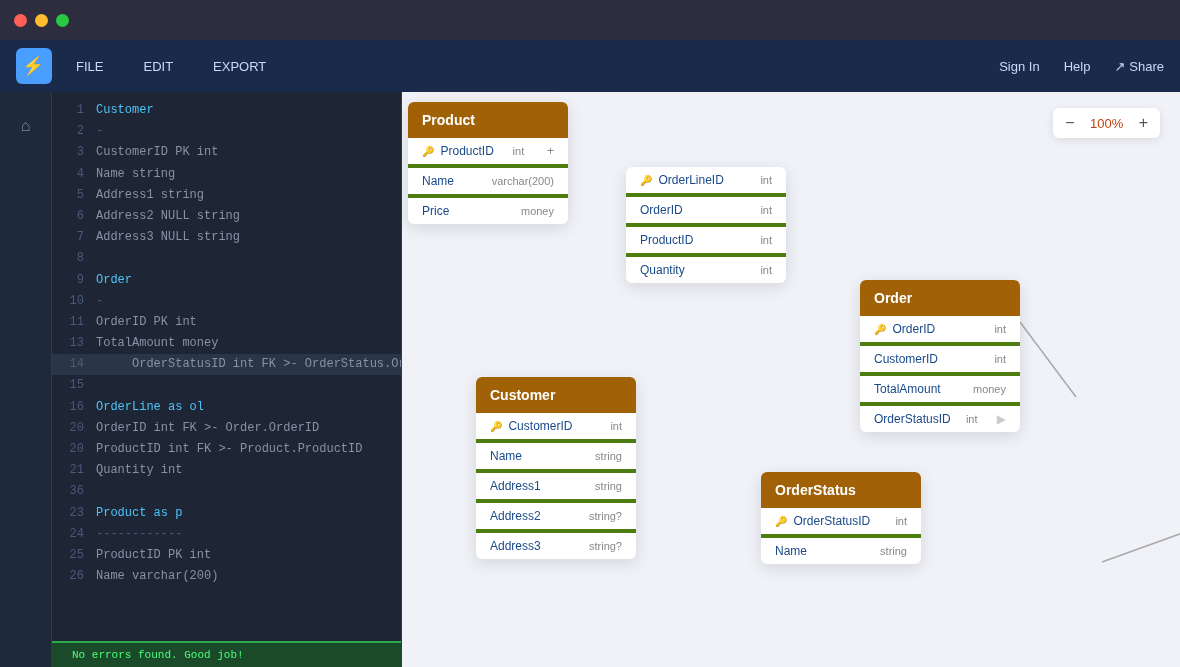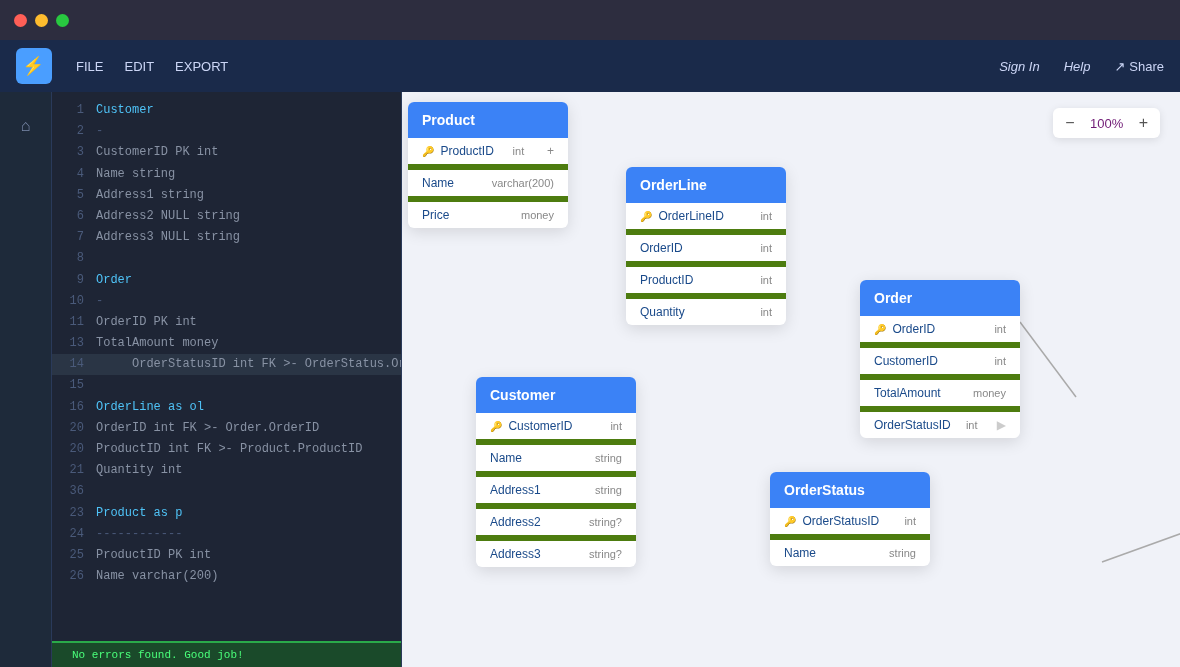--- a/index.html
+++ b/index.html
@@ -36,7 +36,7 @@
       margin-right: 24px;
       color: white; font-size: 18px; font-weight: bold;
     }
-    .topbar-menu { display: flex; gap: 21px; flex: 1; }
+    .topbar-menu { display: flex; gap: 40px; flex: 1; }
     .topbar-menu-item {
       color: #ccd6f6;
       font-size: 13px;

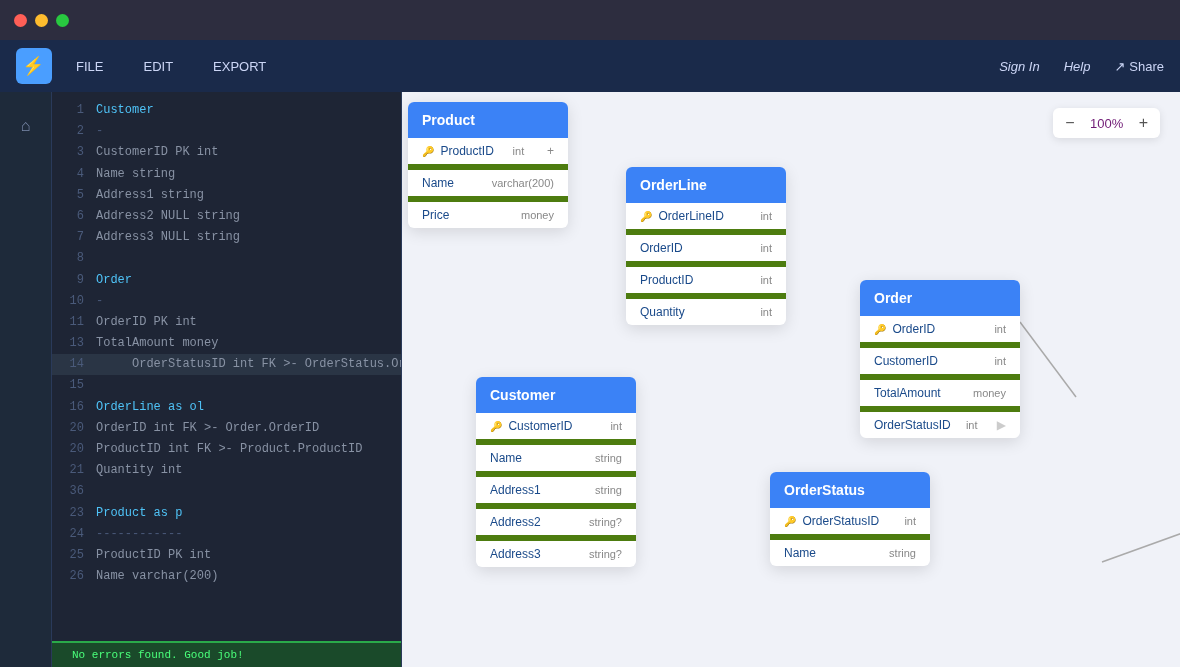--- a/index.html
+++ b/index.html
@@ -45,7 +45,7 @@
       padding: 4px 0;
     }
     .topbar-right { display: flex; align-items: center; gap: 24px; }
-    .topbar-right-item { color: #ccd6f6; font-size: 13px; cursor: pointer; font-style: italic; }
+    .topbar-right-item { color: #ccd6f6; font-size: 13px; cursor: pointer; }
     .share-btn {
       background: transparent;
       border: none;

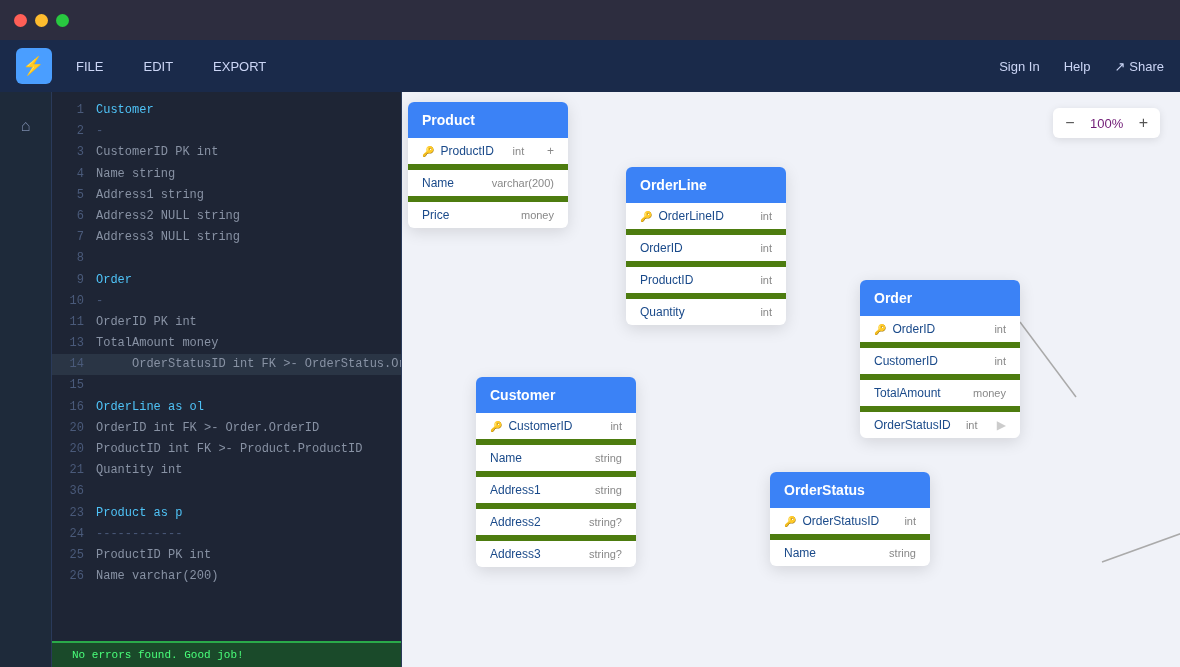--- a/index.html
+++ b/index.html
@@ -146,7 +146,7 @@
       min-width: 160px;
     }
     .erd-table-header {
-      background: #3b82f6;
+      background: #a16207;
       color: white;
       font-size: 14px;
       font-weight: 600;

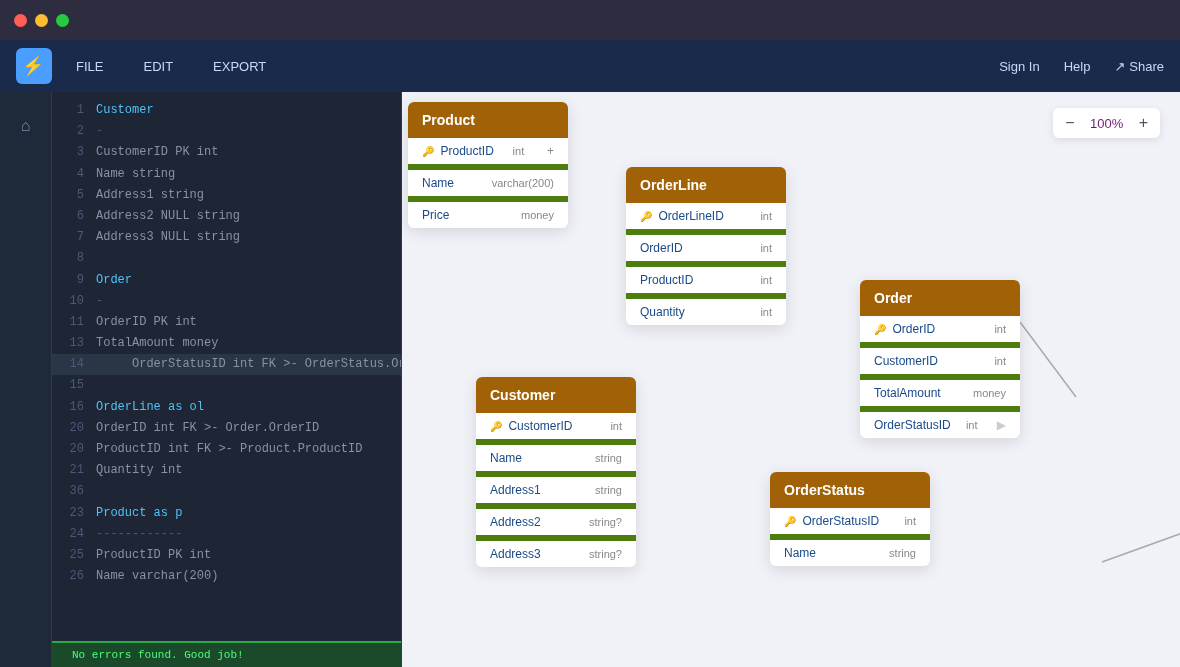--- a/index.html
+++ b/index.html
@@ -134,7 +134,7 @@
       box-shadow: 0 2px 8px rgba(0,0,0,0.1);
     }
     .zoom-btn { cursor: pointer; color: #555; font-size: 16px; user-select: none; }
-    .zoom-level { font-size: 13px; color: #701a75; min-width: 40px; text-align: center; }
+    .zoom-level { font-size: 13px; color: #c2410c; min-width: 40px; text-align: center; }
 
     
     .erd-table {

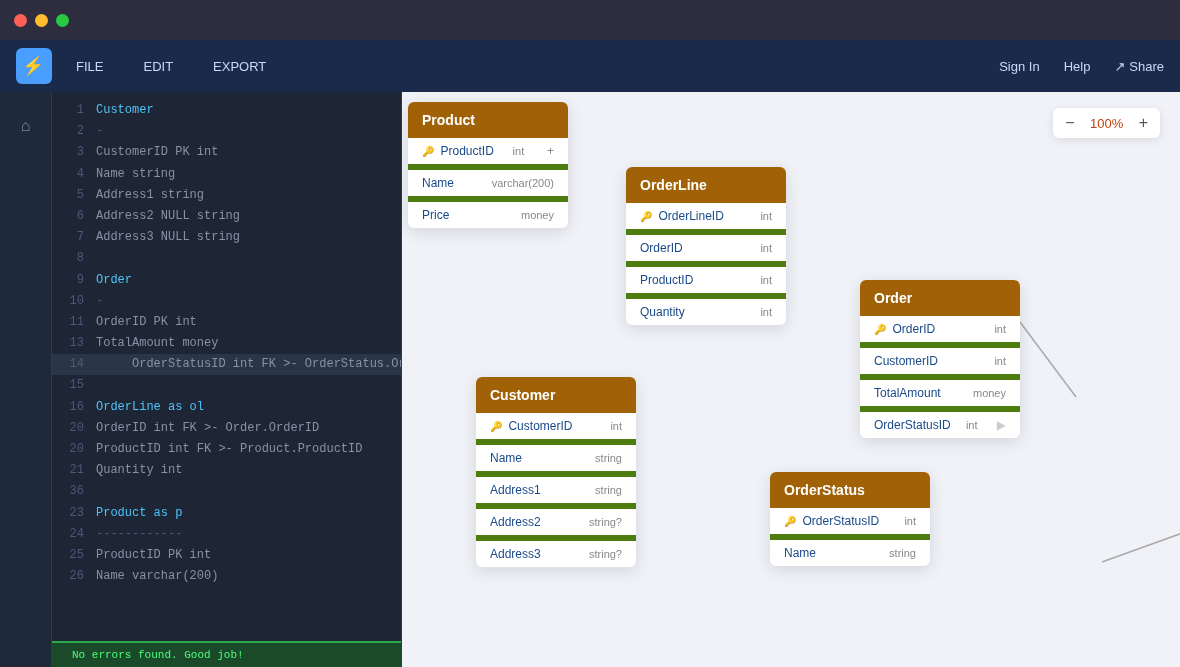--- a/index.html
+++ b/index.html
@@ -158,7 +158,7 @@
       align-items: center;
       padding: 6px 14px;
       font-size: 12px;
-      border-top: 6px solid #4d7c0f;
+      border-top: 4px solid #4d7c0f;
       justify-content: space-between;
     }
     .erd-row:first-child { border-top: none; }

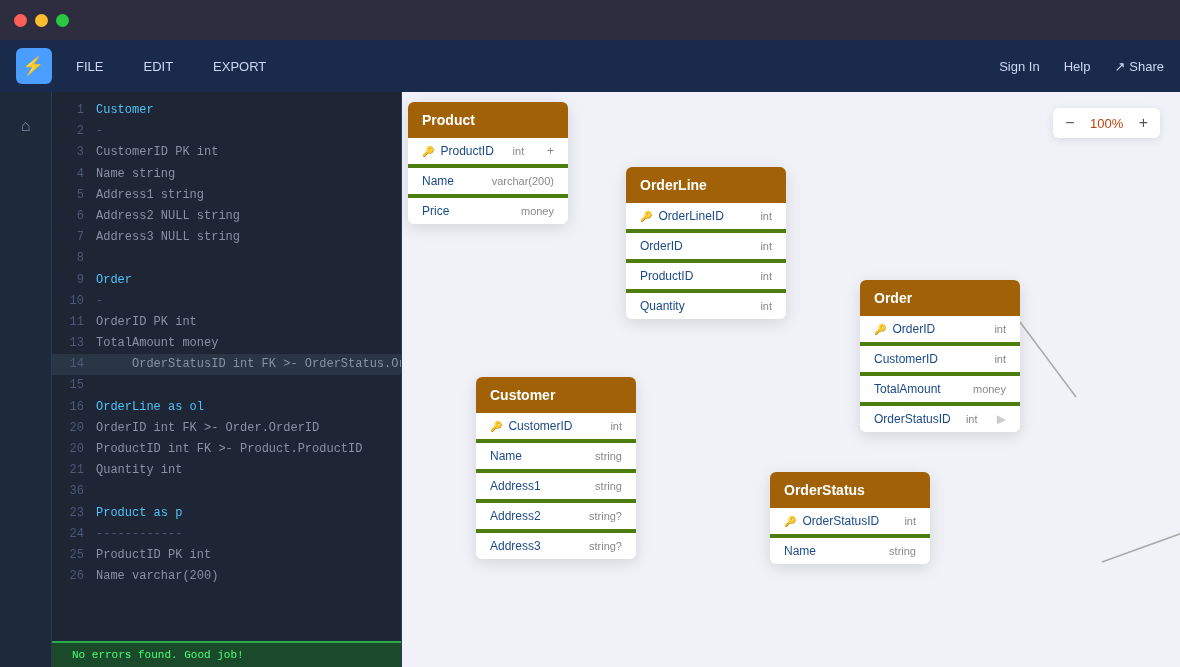--- a/index.html
+++ b/index.html
@@ -351,7 +351,6 @@
             </div>
           </div>
           <div class="erd-table" style="left: 224px; top: 75px;">
-            <div class="erd-table-header">OrderLine</div>
             <div class="erd-table-body">
               <div class="erd-row">
                 <span class="erd-col-name"><span class="key-icon" style="font-size: 10px;">🔑</span>OrderLineID</span>

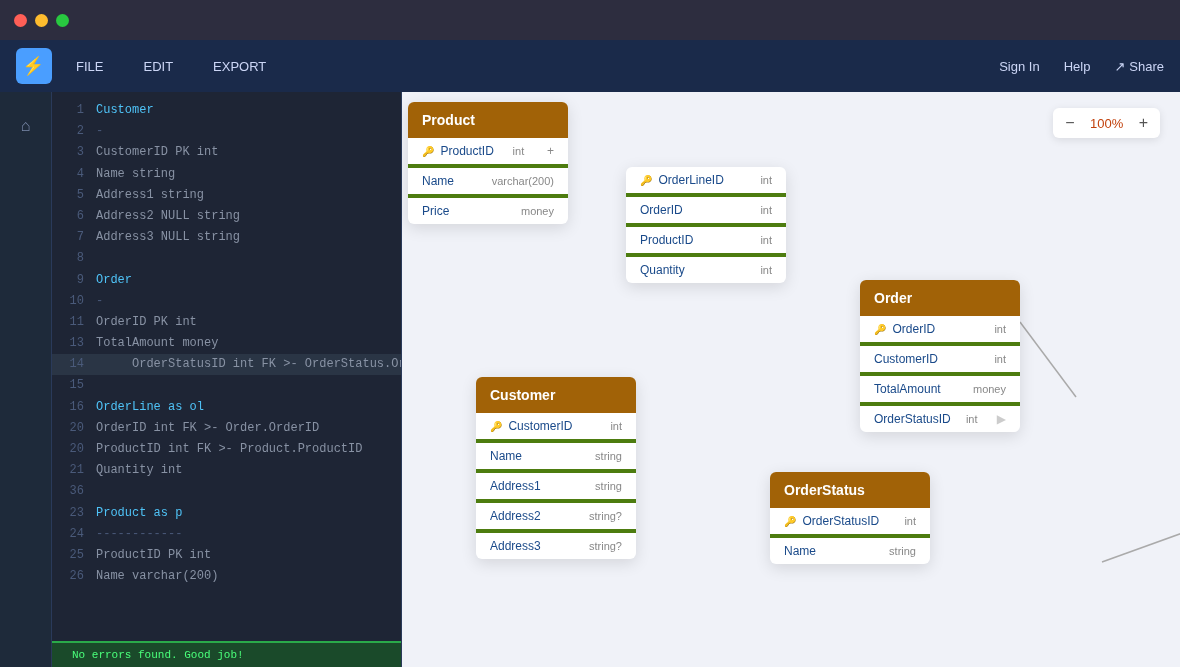--- a/index.html
+++ b/index.html
@@ -417,7 +417,7 @@
               </div>
             </div>
           </div>
-          <div class="erd-table" style="left: 368px; top: 380px;">
+          <div class="erd-table" style="left: 359px; top: 380px;">
             <div class="erd-table-header">OrderStatus</div>
             <div class="erd-table-body">
               <div class="erd-row">

